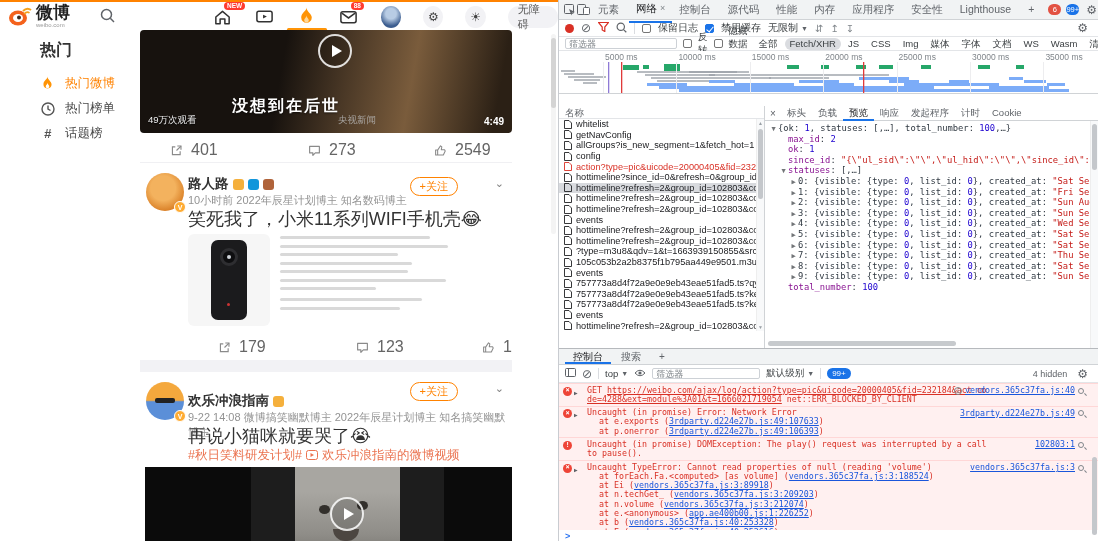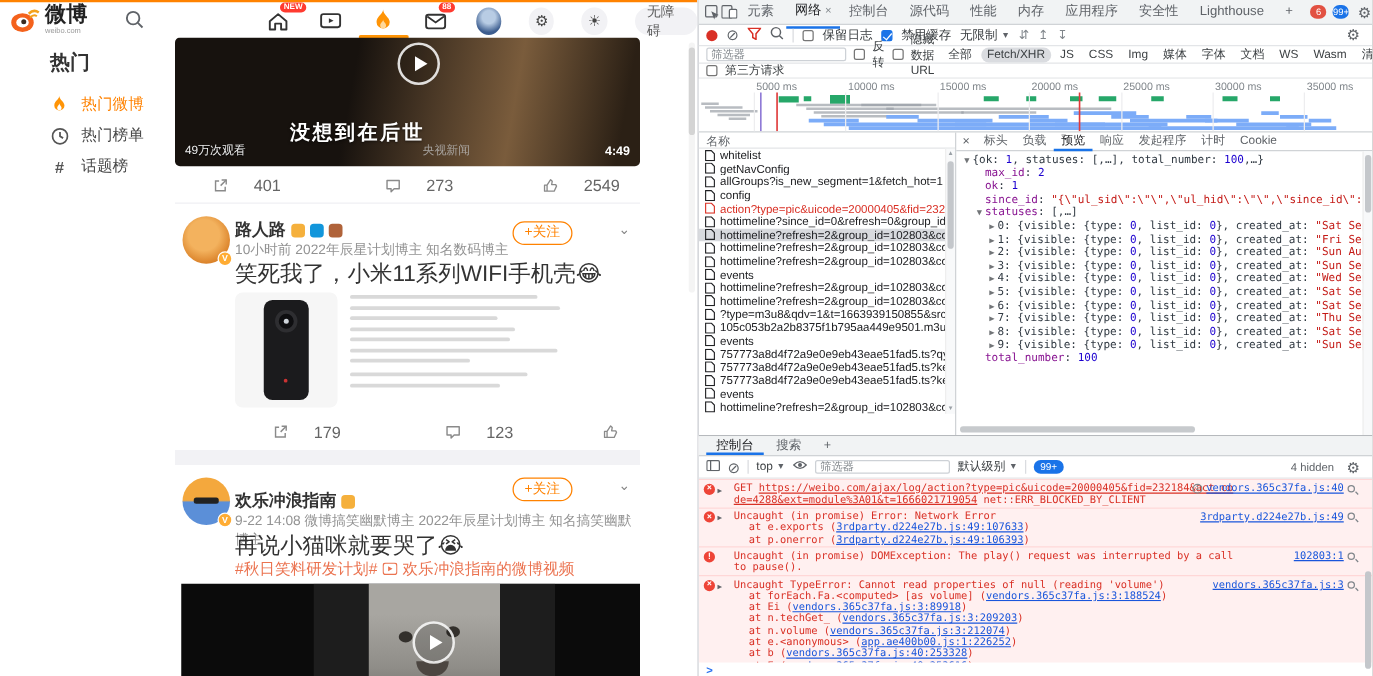--- a/index.html
+++ b/index.html
@@ -97,7 +97,7 @@
 .cb.on:after{content:"";position:absolute;left:2px;top:0;width:3px;height:6px;border:solid #fff;border-width:0 1.5px 1.5px 0;transform:rotate(40deg)}
 .ddown{display:flex;align-items:center;gap:3px;color:#3c4043}
 .caret{font-size:7px;color:#5f6368}
-.fl-input{width:112px;height:11px;border:1px solid #cdd1d6;border-radius:2px;font-size:9px;padding:0 3px;color:#333;font-family:Liberation Mono, monospace}
+.fl-input{width:112px;height:11px;border:1px solid #cdd1d6;border-radius:2px;font-size:9px;padding:0 3px;color:#333;font-family:Liberation Sans, sans-serif}
 .fl-input::placeholder{color:#80868b}
 .pill{padding:0 5px;height:12px;line-height:12px;border-radius:6px;color:#3c4043;cursor:pointer;white-space:nowrap}
 .pill.active{background:#dadce0}

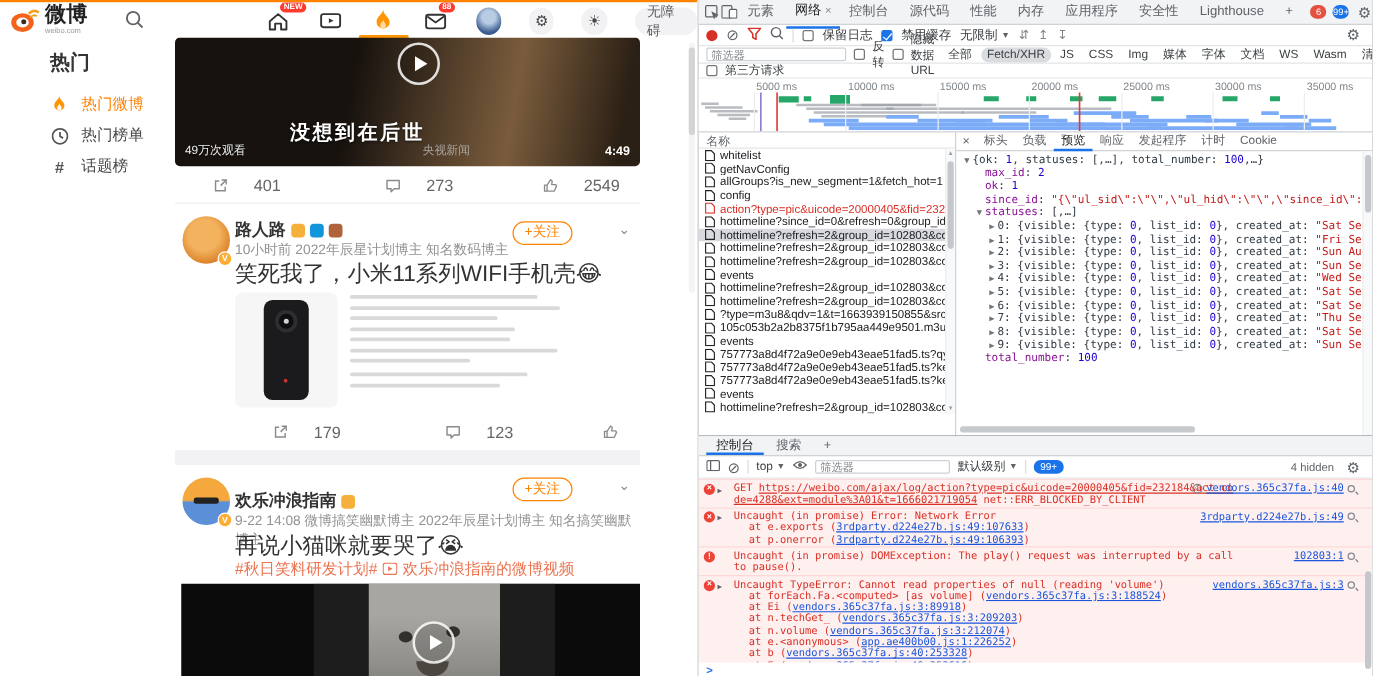--- a/index.html
+++ b/index.html
@@ -491,10 +491,6 @@
 
     </div>
 
-    <div class="r3">
-      <span class="cb"></span>
-      <span>第三方请求</span>
-    </div>
 
     <div class="overview">
       <span><span class="tick" style="left: 46px;"><span>5000 ms</span></span><span class="tick" style="left: 119.4px;"><span>10000 ms</span></span><span class="tick" style="left: 192.8px;"><span>15000 ms</span></span><span class="tick" style="left: 266.2px;"><span>20000 ms</span></span><span class="tick" style="left: 339.6px;"><span>25000 ms</span></span><span class="tick" style="left: 413px;"><span>30000 ms</span></span><span class="tick" style="left: 486.4px;"><span>35000 ms</span></span></span>

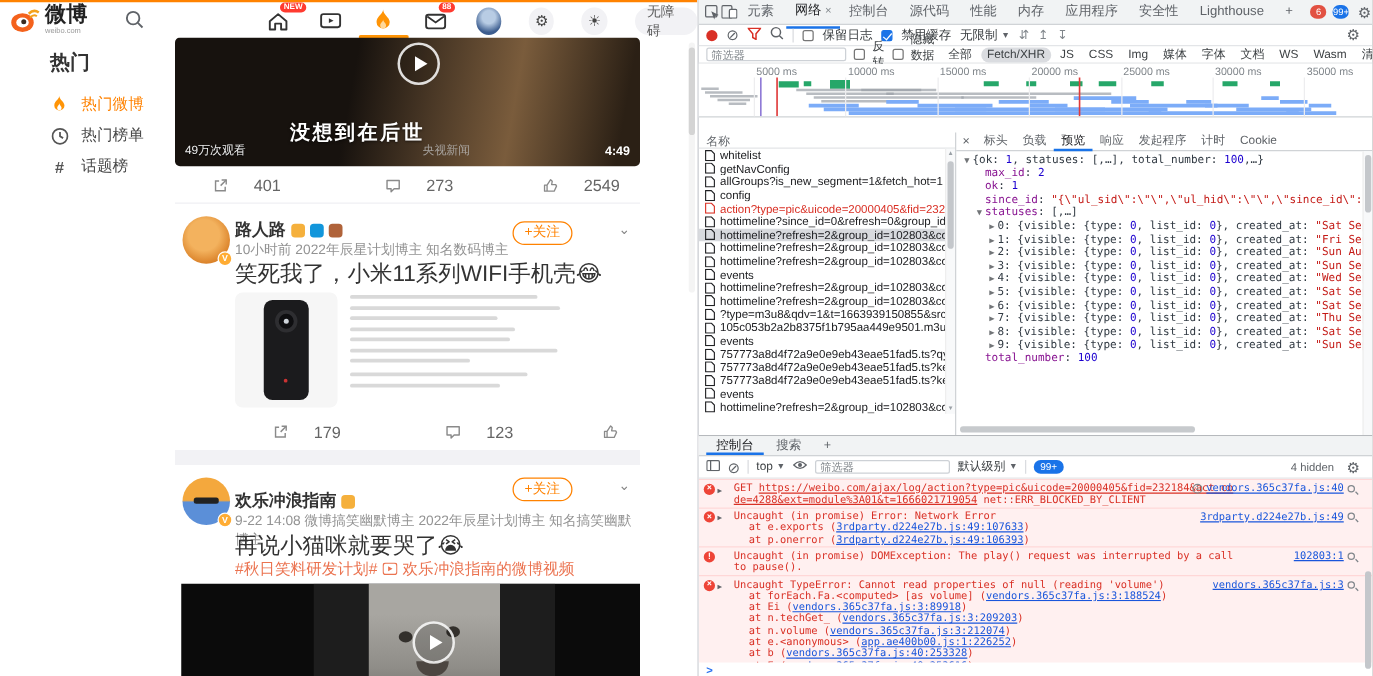--- a/index.html
+++ b/index.html
@@ -40,7 +40,7 @@
 .v1-mark{position:absolute;left:198px;bottom:6px;color:#bbb;font-size:9.5px;opacity:.8}
 .v1-dur{position:absolute;right:8px;bottom:6px;color:#fff;font-size:10px;font-weight:bold}
 .stats{position:relative;height:30px;border-bottom:1px solid #f0f0f3}
-.stat{position:absolute;top:8px;display:flex;align-items:center;gap:20px;font-size:13px;color:#656565}
+.stat{position:absolute;top:8px;display:flex;align-items:center;gap:8px;font-size:16px;color:#656565}
 .stat.s1{left:30px}.stat.s2{left:168px}.stat.s3{left:294px}
 .post{position:relative;padding:8px 0 0 48px}
 .avatar{position:absolute;left:6px;top:10px;width:38px;height:38px;border-radius:50%}

